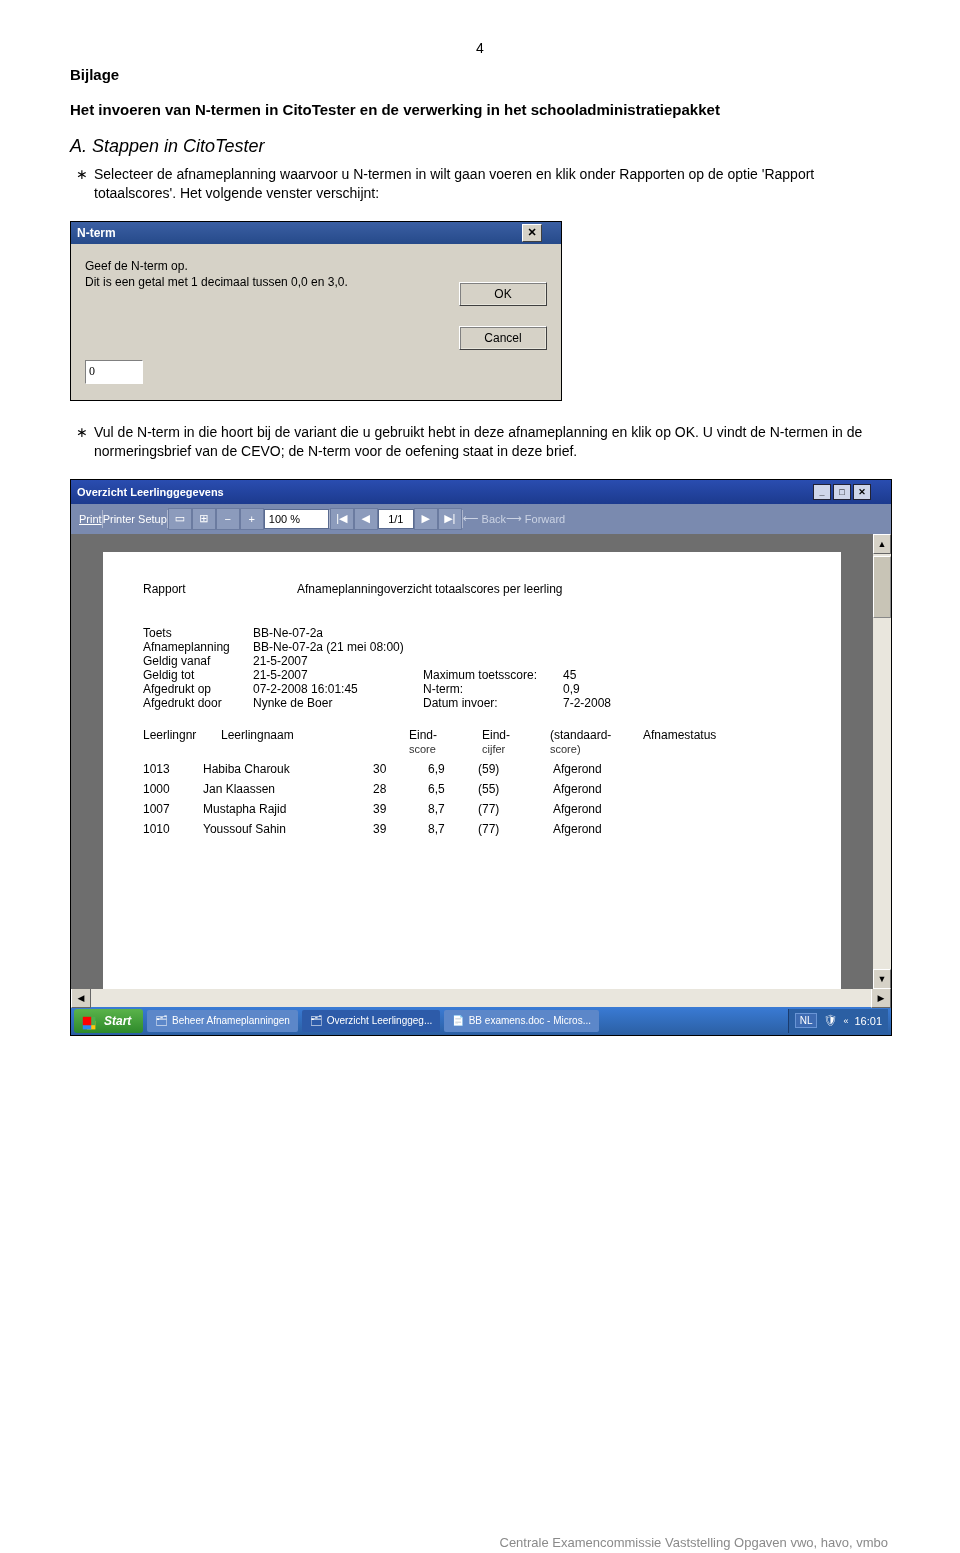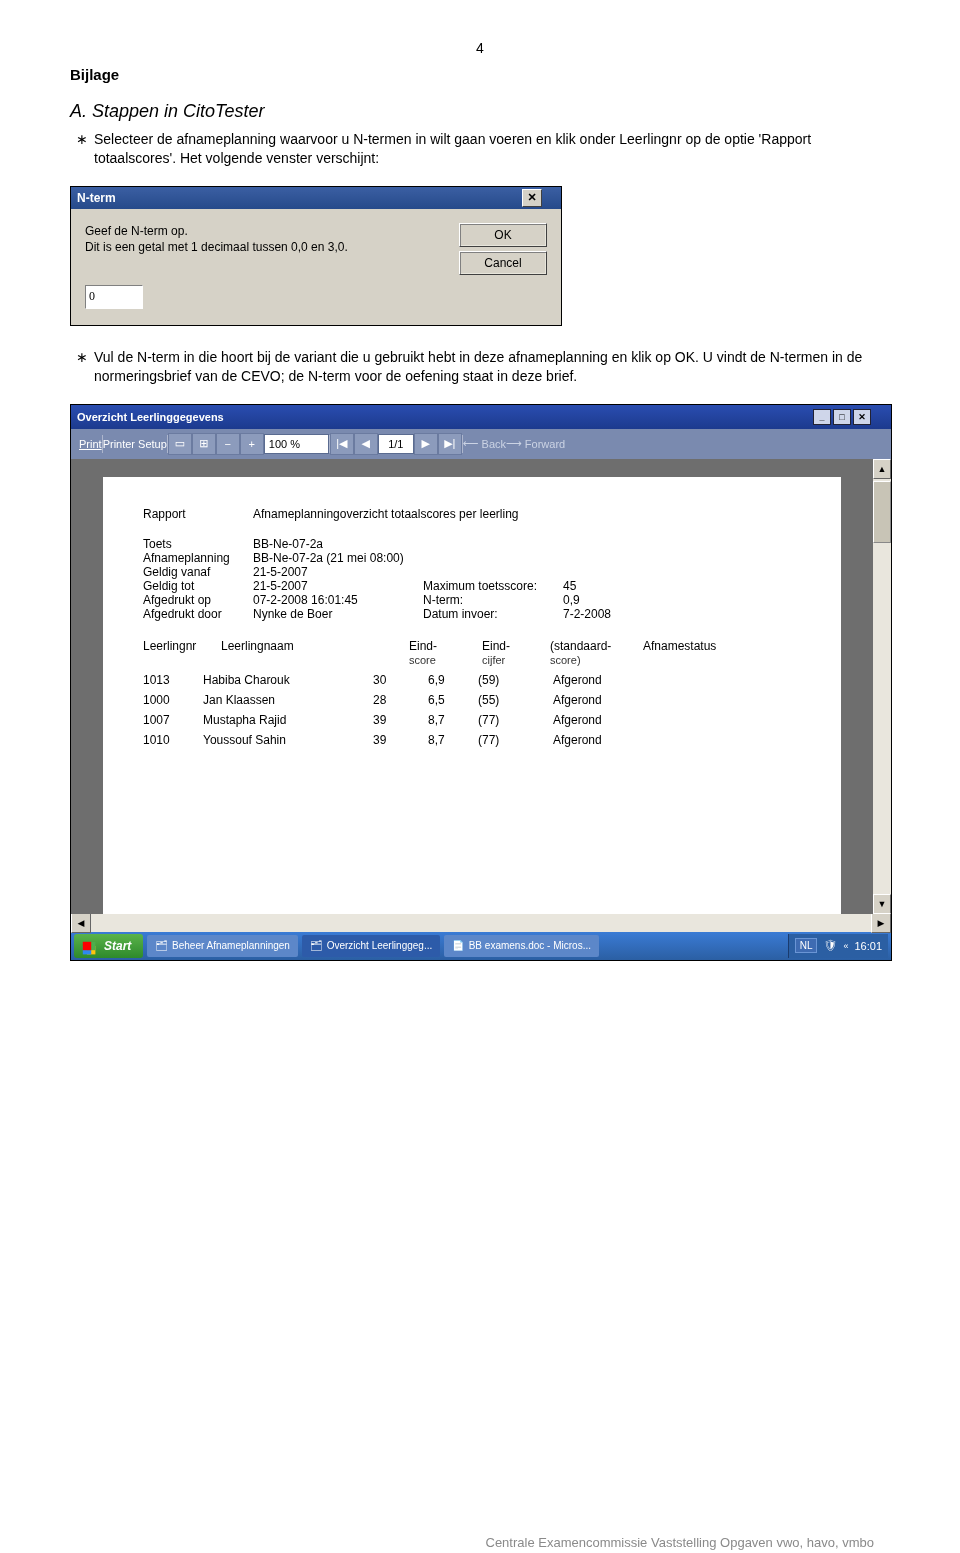--- a/index.html
+++ b/index.html
@@ -262,6 +262,7 @@
 <div class="page">
   <div class="page-number">4</div>
   <div class="appendix-label">Bijlage</div>
+  <div class="doc-title">Het invoeren van N-termen in CitoTester en de verwerking in het schooladministratiepakket</div>
 
   <div class="section-label">A.  Stappen in CitoTester</div>
 

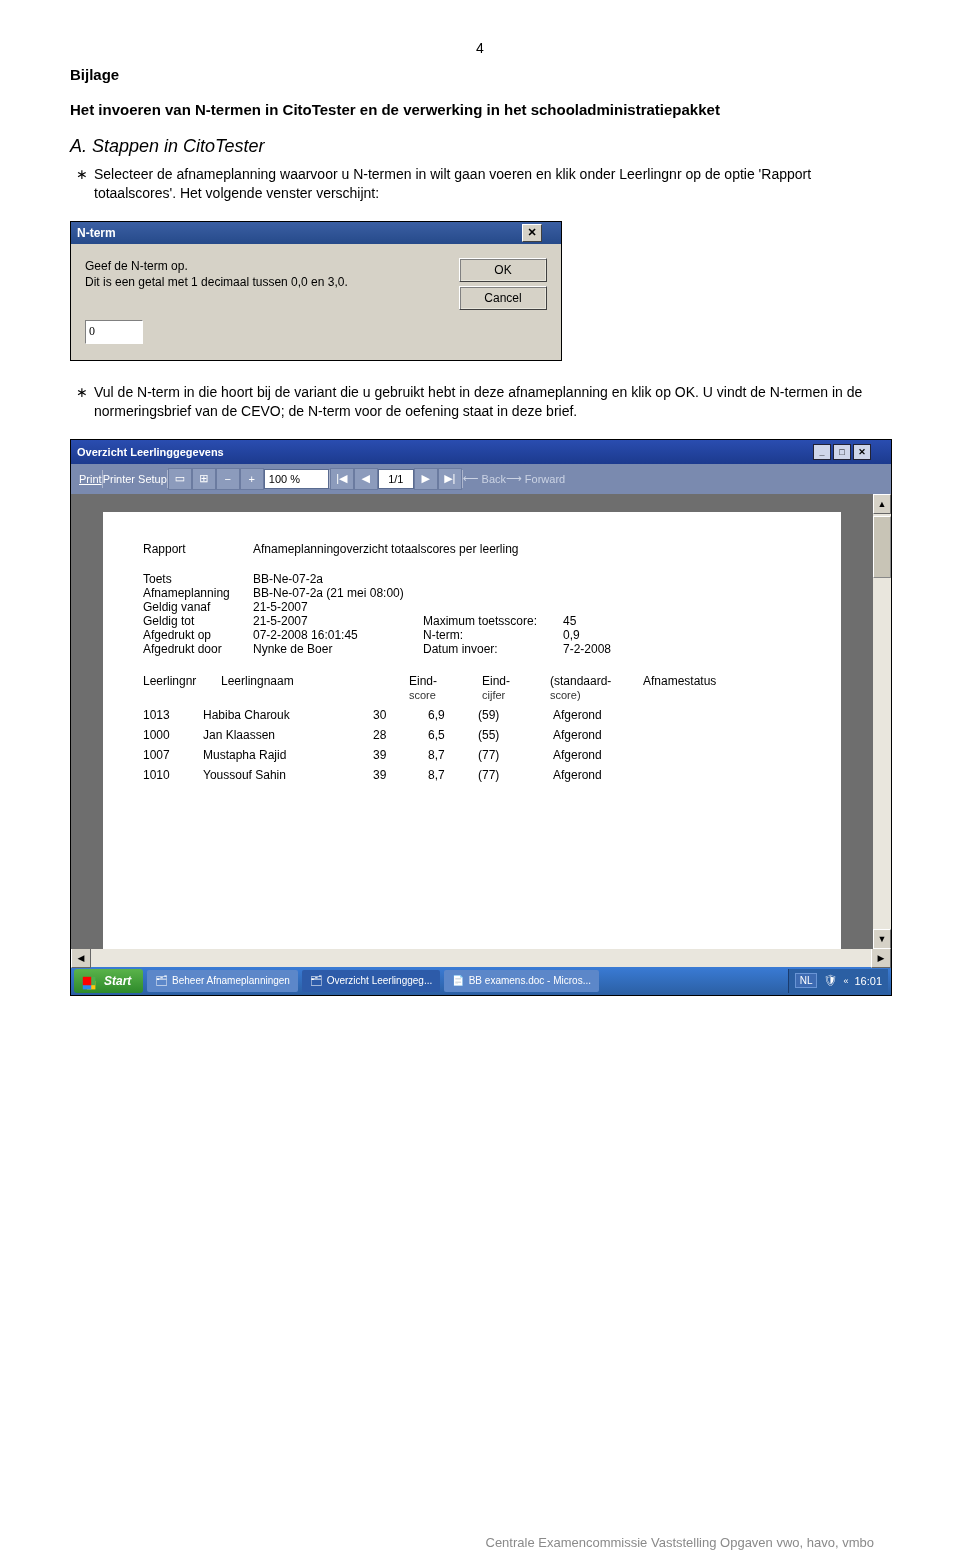--- a/index.html
+++ b/index.html
@@ -267,7 +267,7 @@
   <div class="section-label">A.  Stappen in CitoTester</div>
 
   <ul class="bullets">
-    <li>Selecteer de afnameplanning waarvoor u N-termen in wilt gaan voeren en klik onder Leerlingnr op de optie 'Rapport totaalscores'. Het volgende venster verschijnt:</li>
+    <li>Selecteer de afnameplanning waarvoor u N-termen in wilt gaan voeren en klik onder Rapporten op de optie 'Rapport totaalscores'. Het volgende venster verschijnt:</li>
   </ul>
 
   <div class="nterm-dialog">

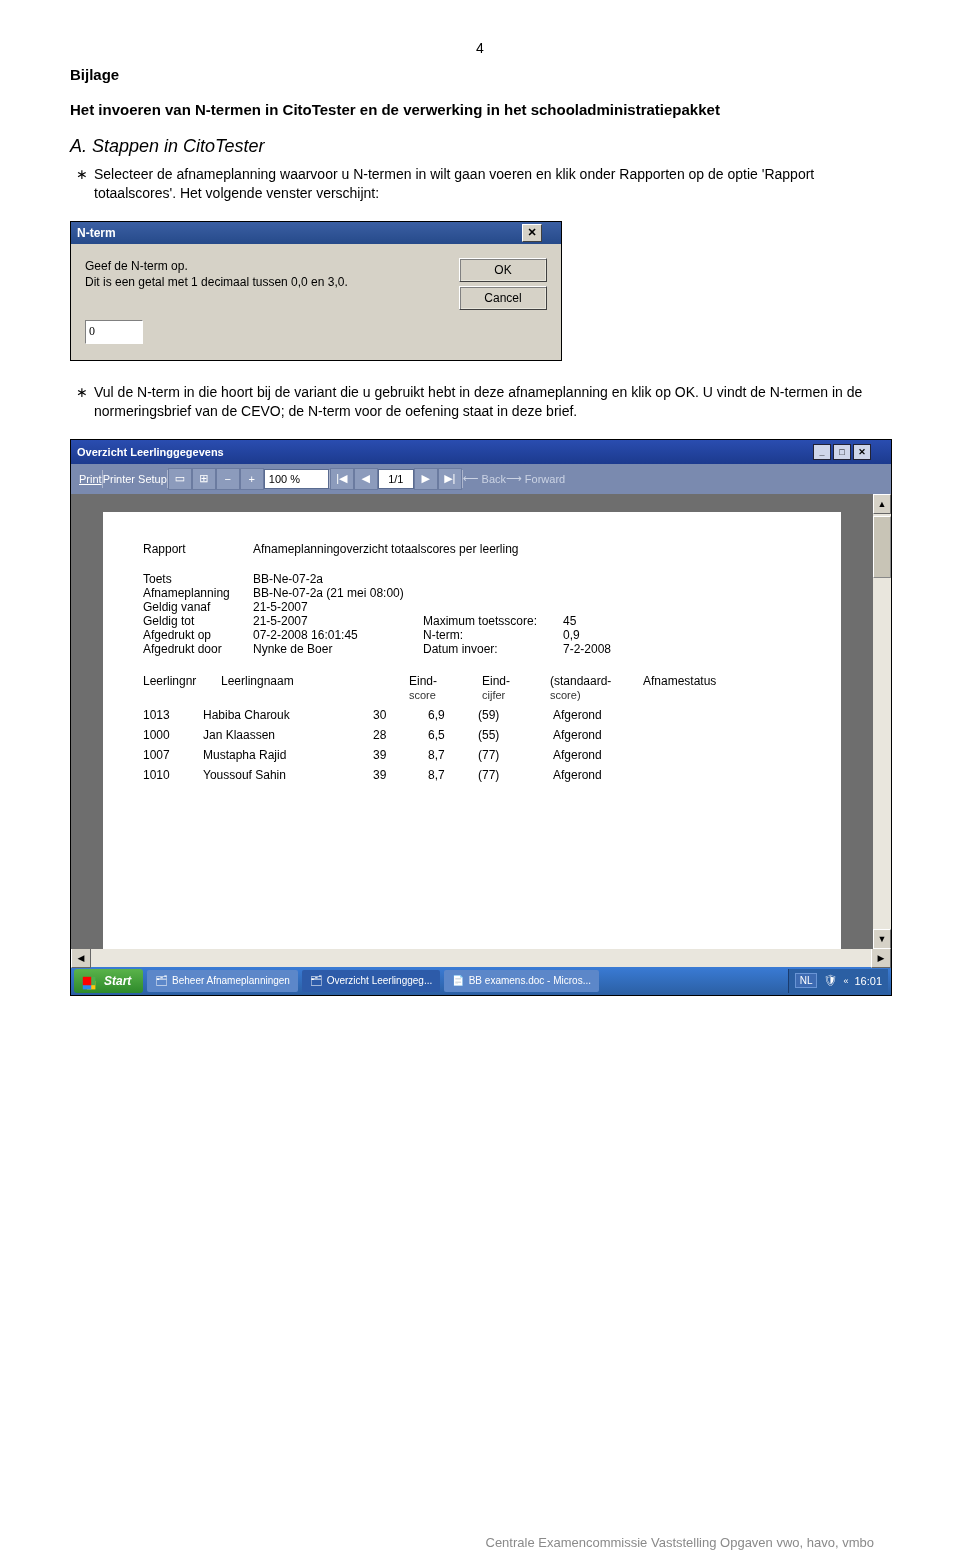--- a/index.html
+++ b/index.html
@@ -93,7 +93,8 @@
   .nterm-buttons {
     display: flex;
     flex-direction: column;
-    gap: 4px;
+    gap: 20px;
+    margin-top: 24px;
   }
   .win-btn {
     width: 88px;

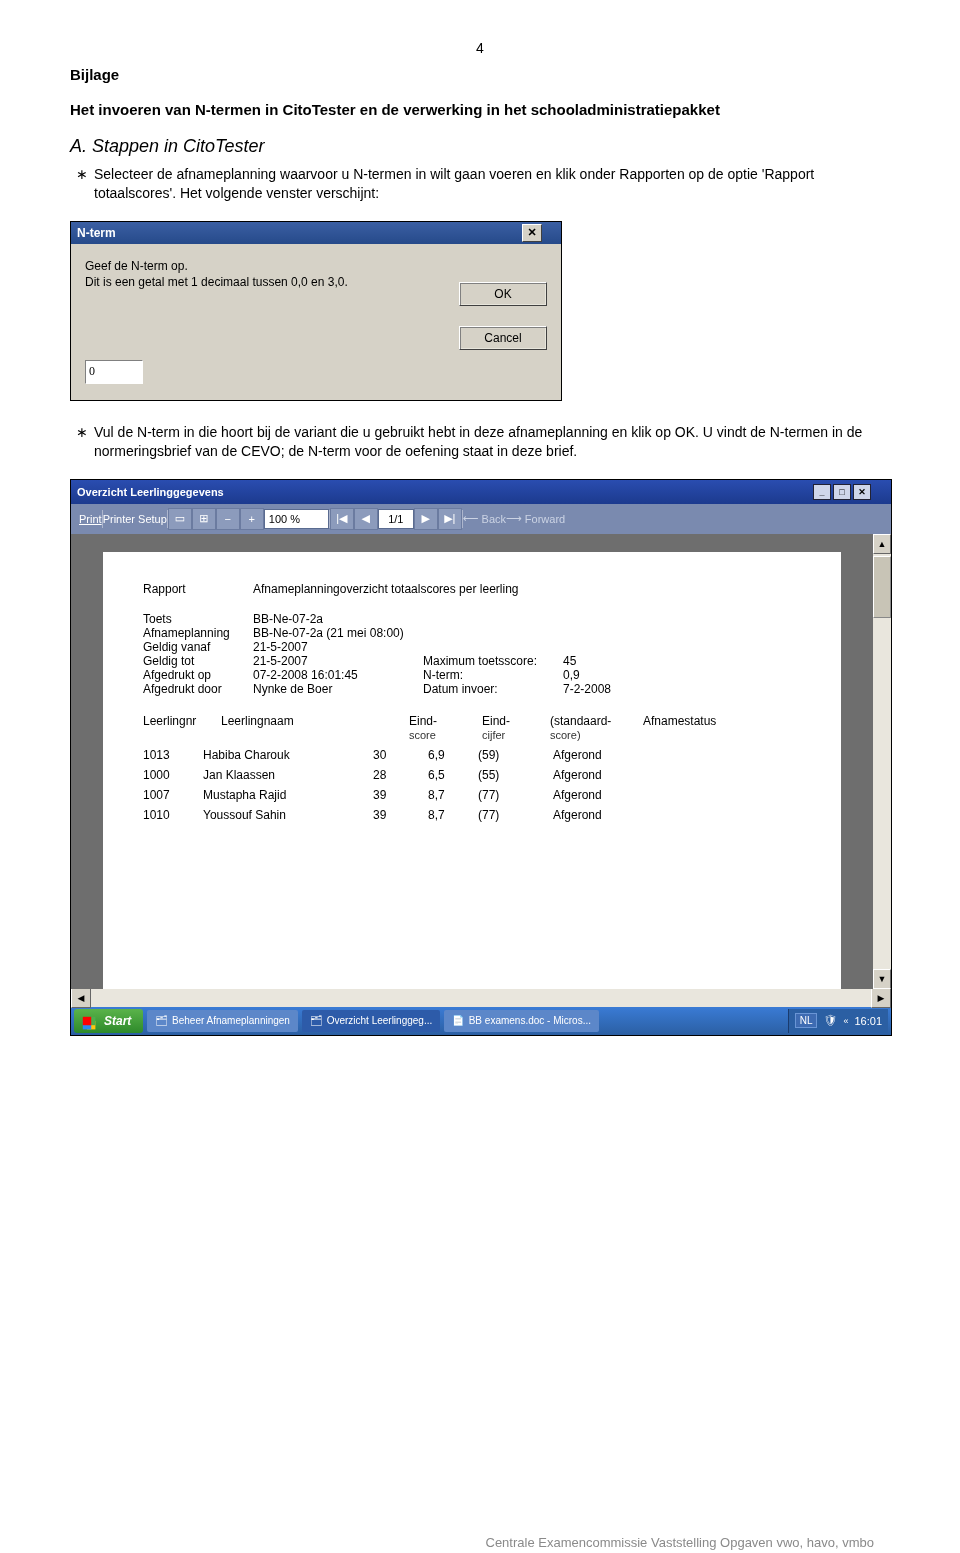--- a/index.html
+++ b/index.html
@@ -328,7 +328,7 @@
     <div class="report-scroll">
       <div class="report-content">
         <div class="report-paper">
-          <div class="kv-row" style="margin-bottom:16px;">
+          <div class="kv-row" style="margin-bottom:30px;gap:44px;">
             <div class="kv-key">Rapport</div>
             <div>Afnameplanningoverzicht totaalscores per leerling</div>
           </div>

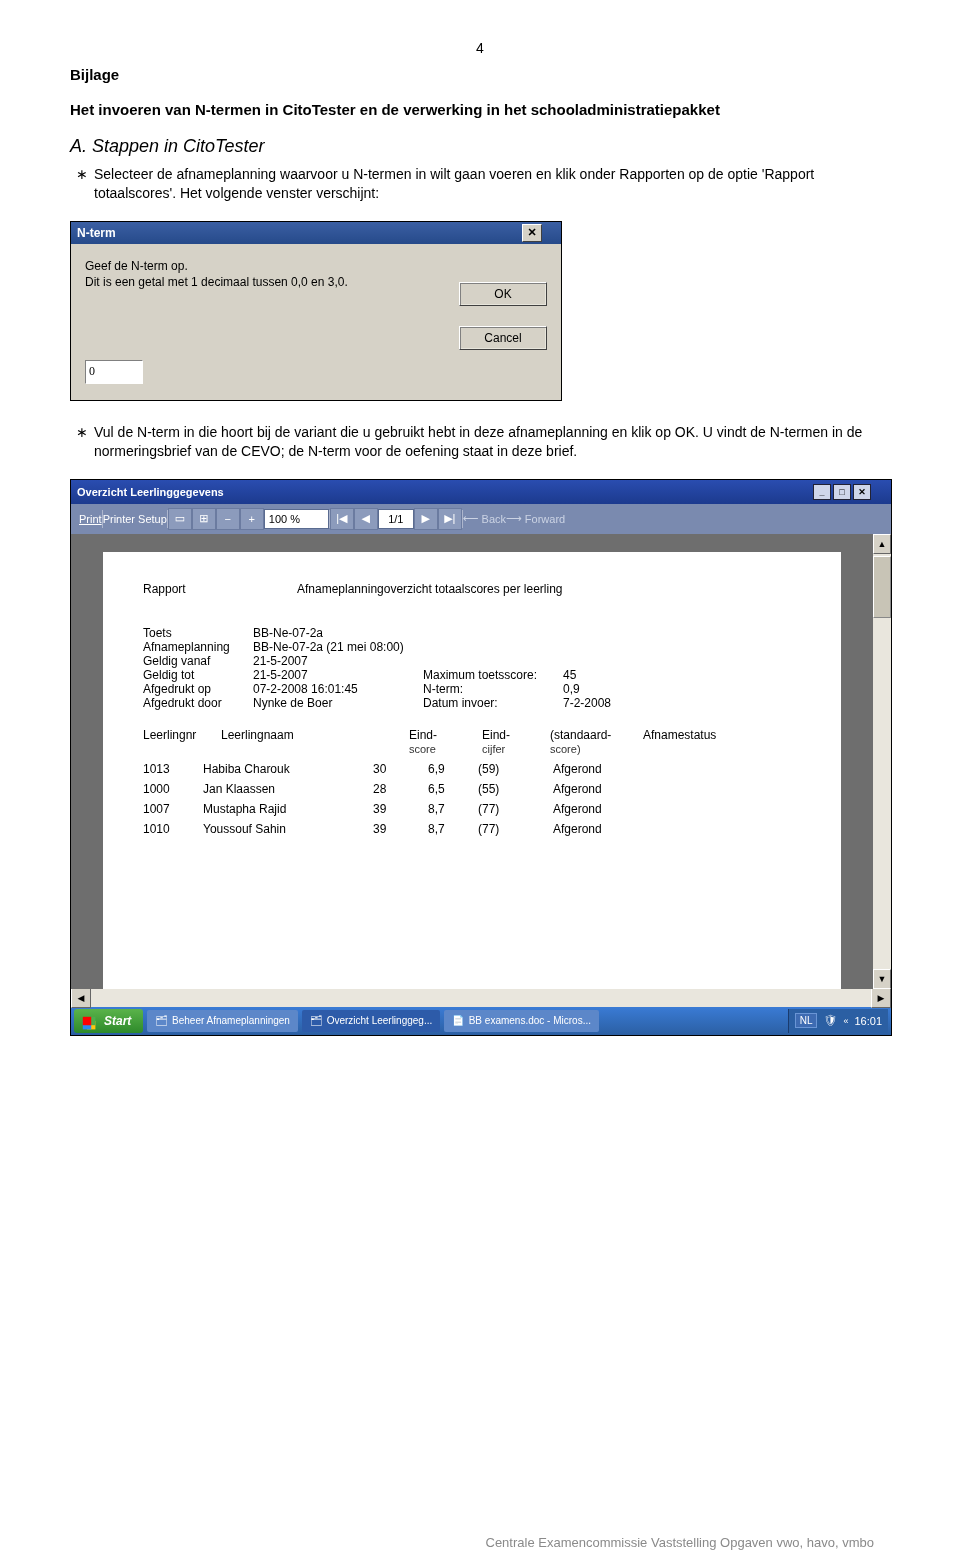--- a/index.html
+++ b/index.html
@@ -253,7 +253,7 @@
   .c-status { width:100px; }
   .sub { color:#333; font-size:11px;}
   .footer {
-    position:absolute; bottom:20px; right:86px;
+    position:absolute; bottom:20px; right:72px;
     color:#8a8a8a; font-size:13px;
   }
 </style>

